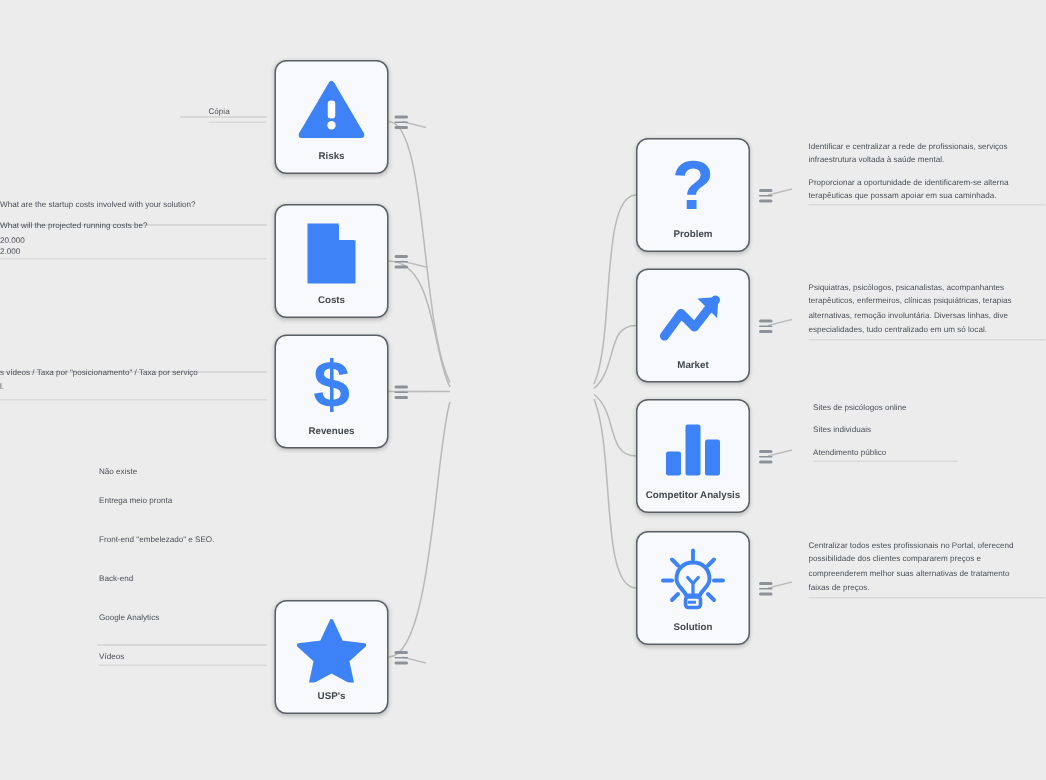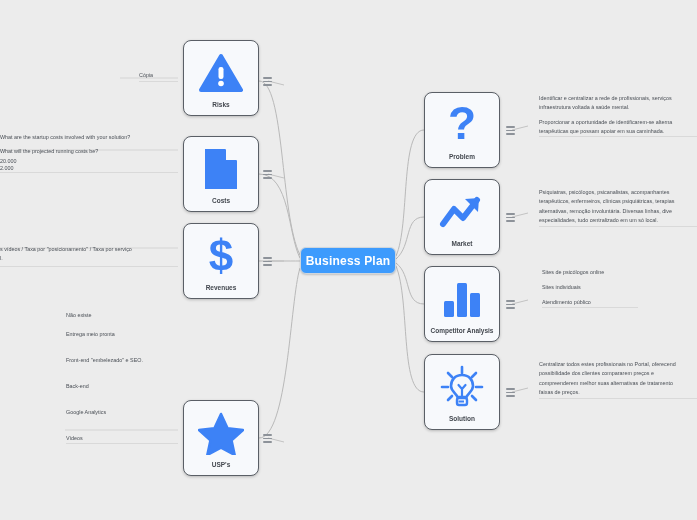--- a/index.html
+++ b/index.html
@@ -181,9 +181,6 @@
     </g>
   </svg>
 
-  <div class="center-node">
-    <span class="label">Business Plan</span>
-  </div>
 
   <div class="node" style="left:183px; top:40px;">
     <div class="icon-wrap">

